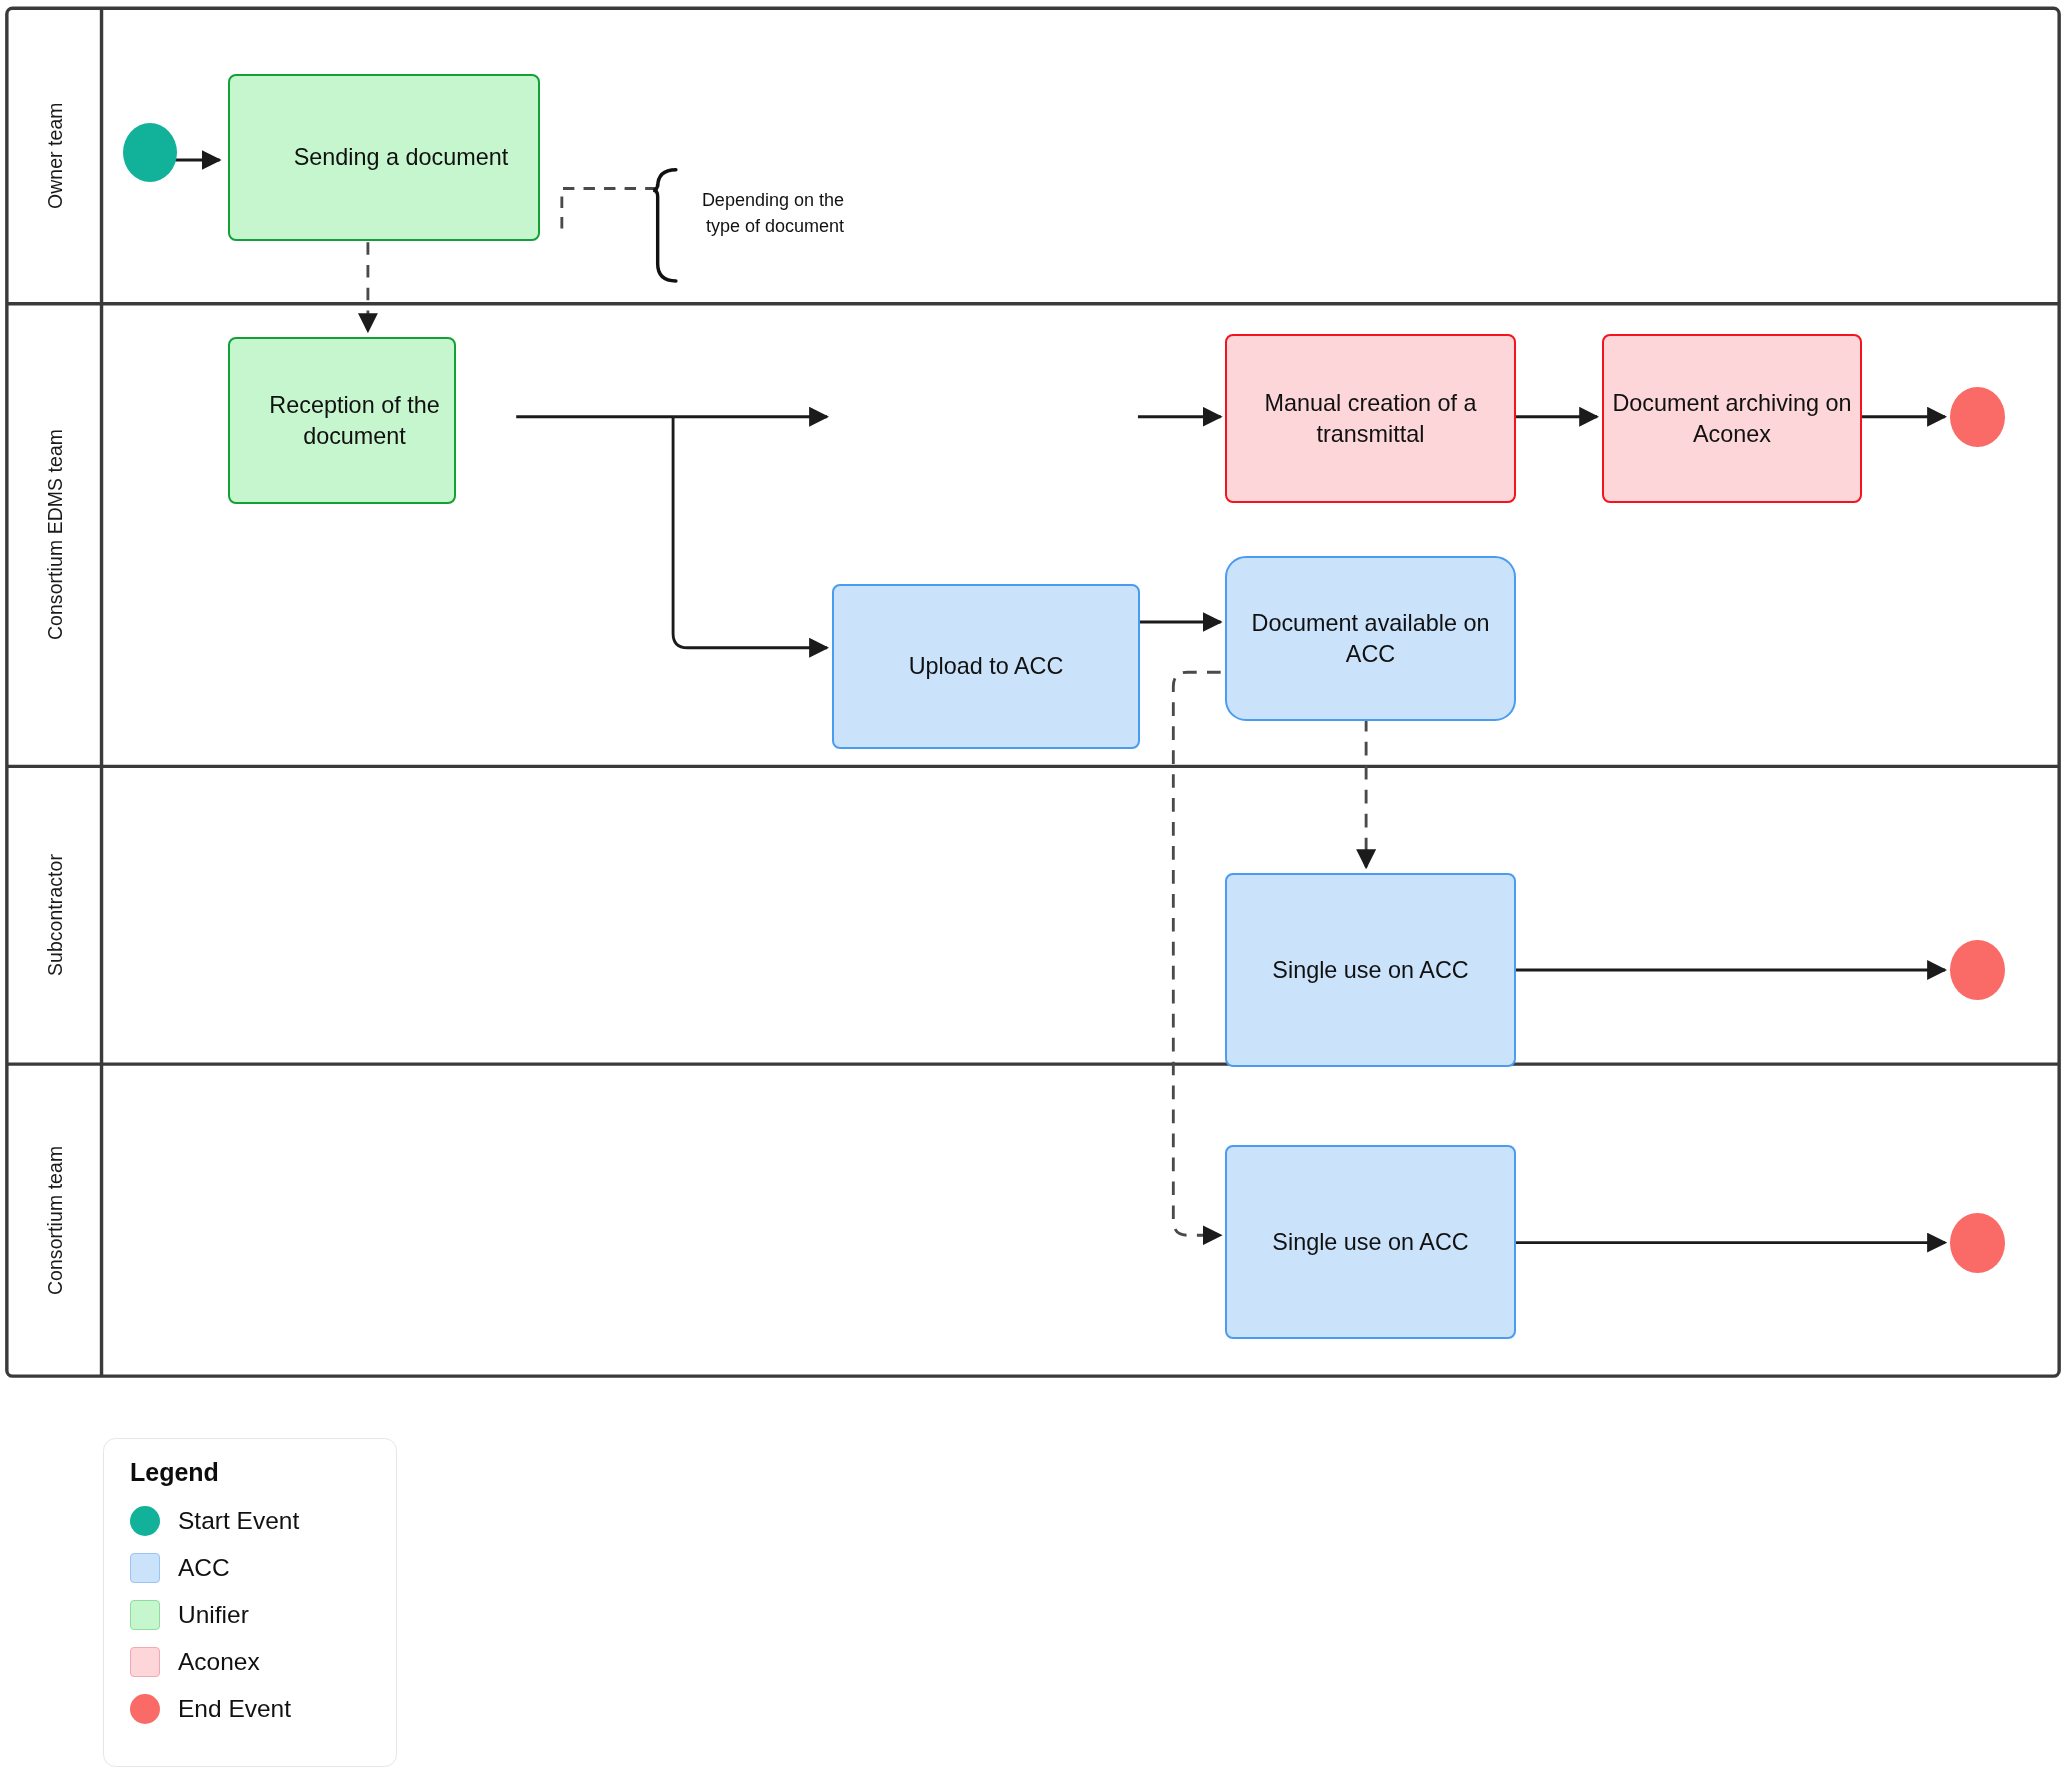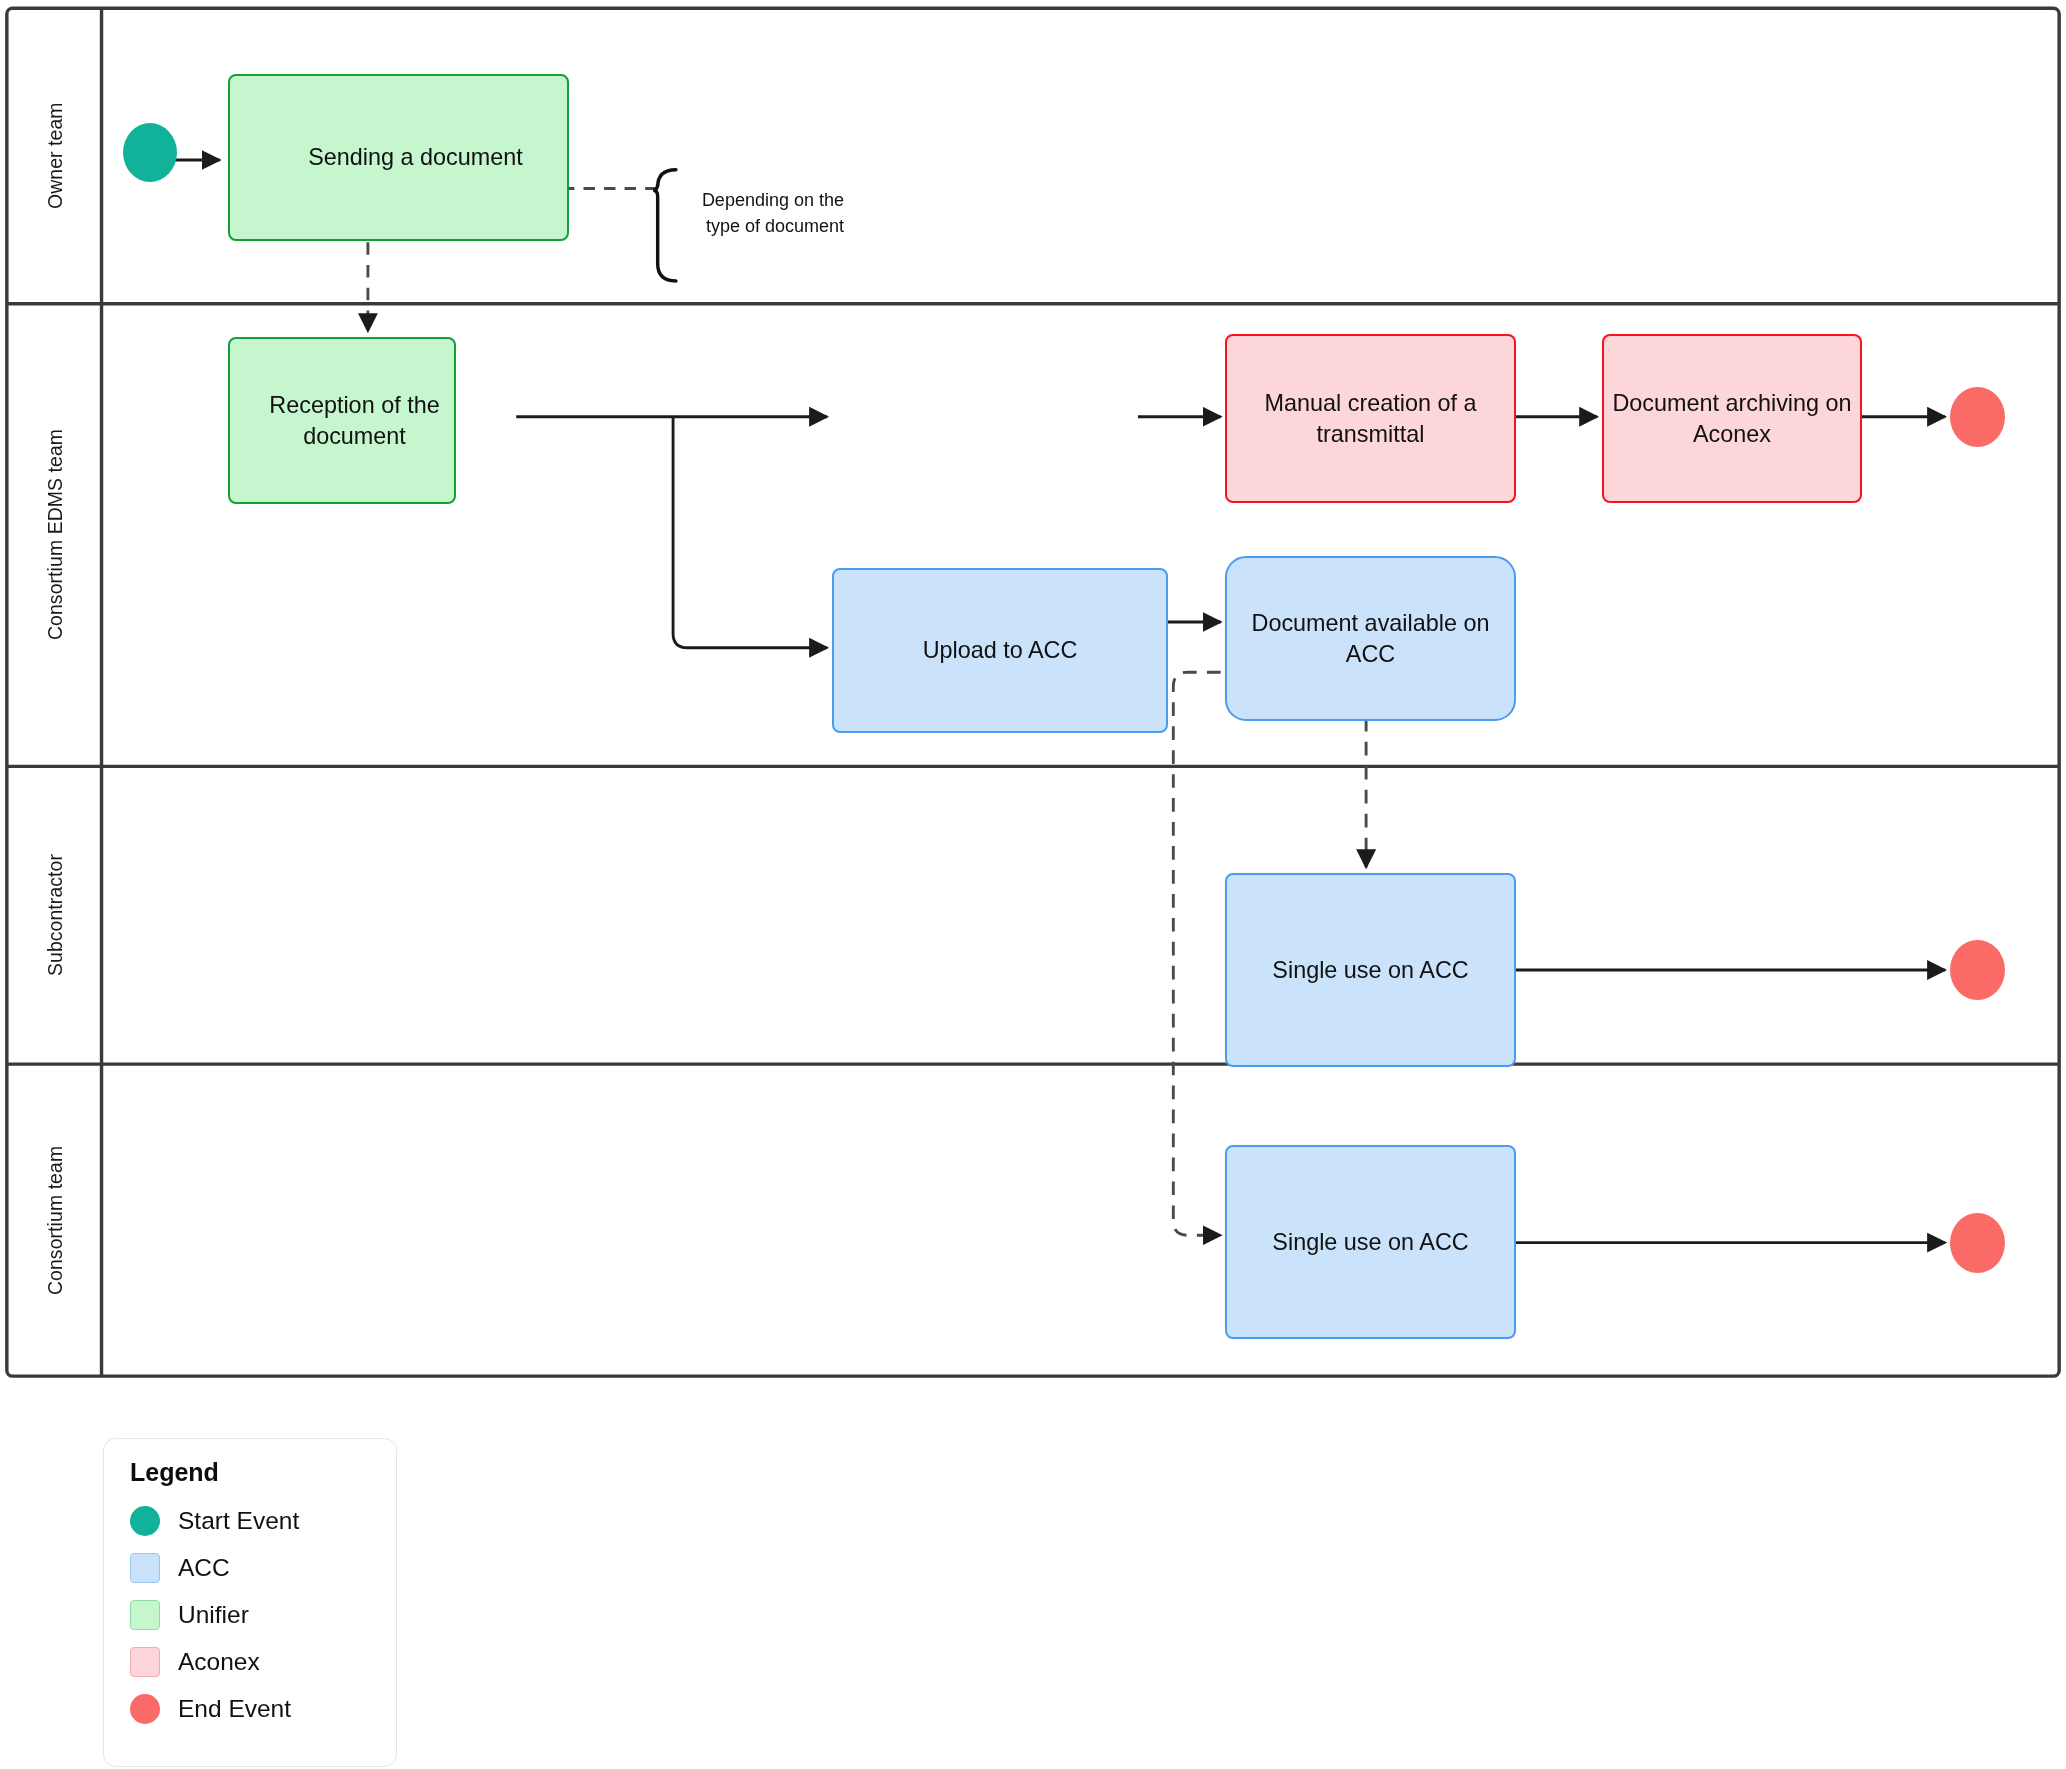--- a/index.html
+++ b/index.html
@@ -119,7 +119,7 @@
   <div class="event end" style="left:1950px;top:940px;width:55px;height:60px;"></div>
   <div class="event end" style="left:1950px;top:1213px;width:55px;height:60px;"></div>
 
-  <div class="node unifier" style="left:228px;top:74px;width:341px;height:167px;padding-left:42px;">Sending a document</div>
+  <div class="node unifier" style="left:228px;top:74px;width:312px;height:167px;padding-left:42px;">Sending a document</div>
 
   <div class="node unifier" style="left:228px;top:337px;width:228px;height:167px;padding-left:33px;">Reception of the document</div>
 

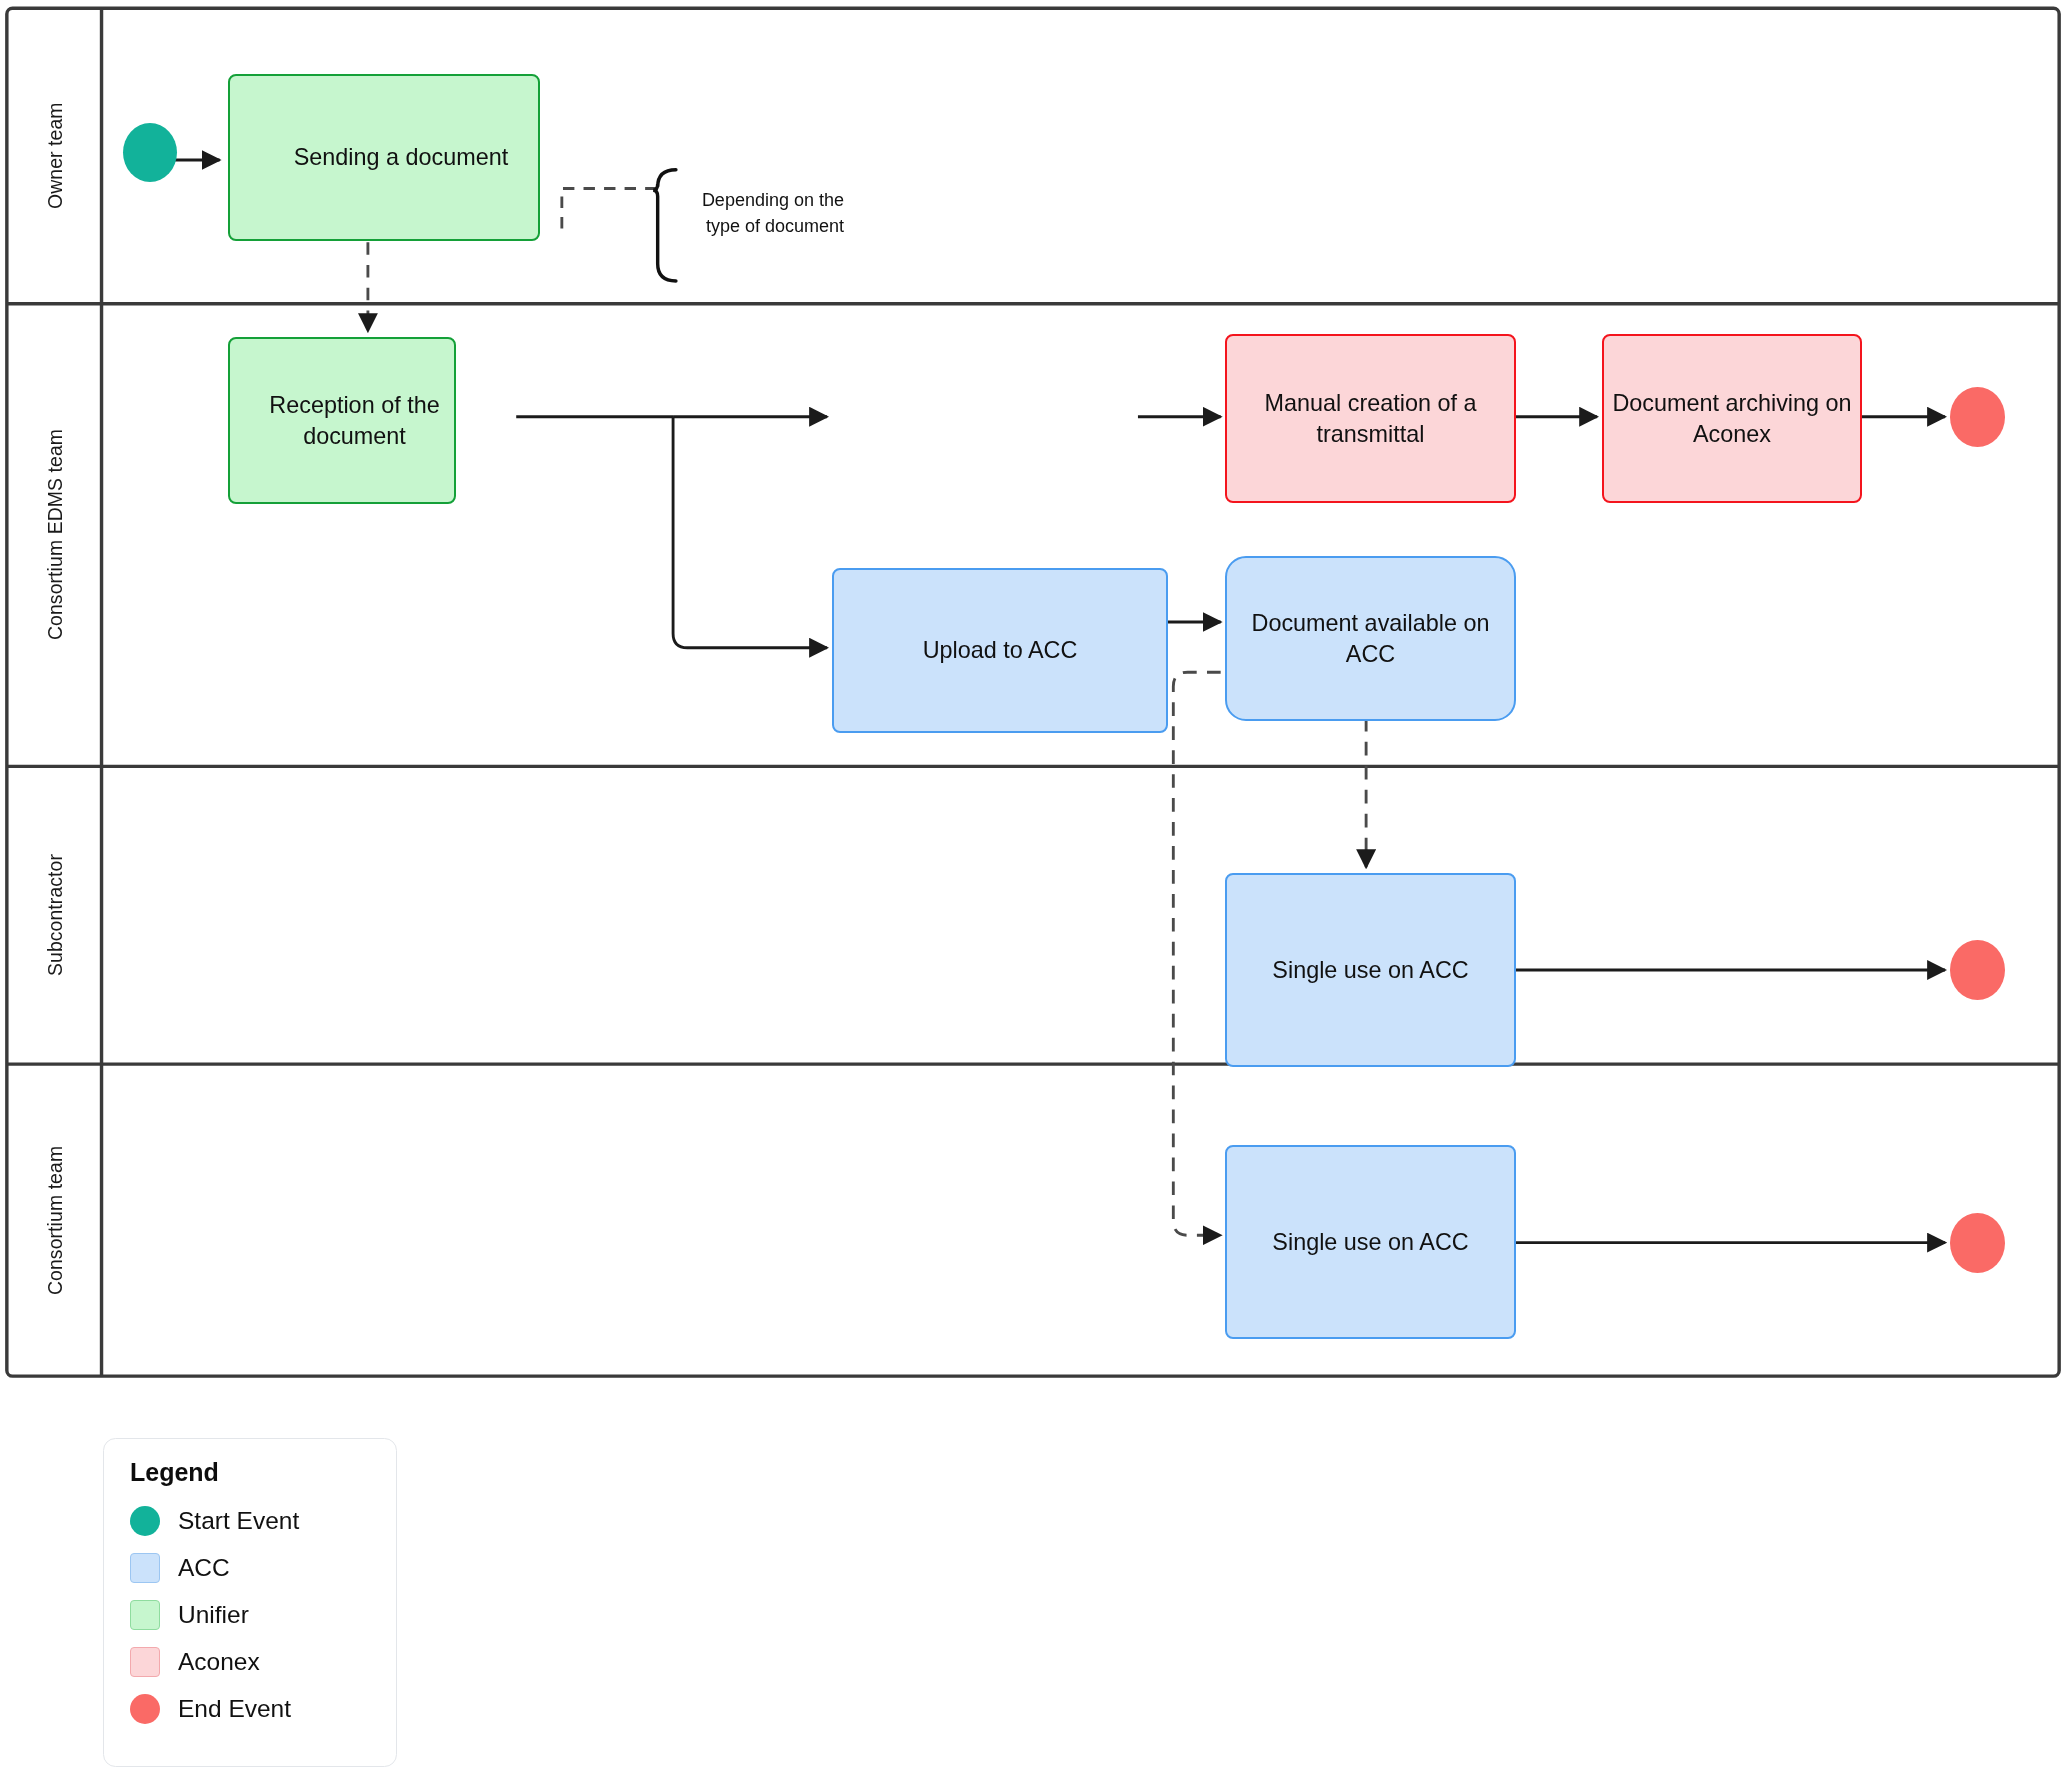--- a/index.html
+++ b/index.html
@@ -128,7 +128,7 @@
 
   <div class="node aconex" style="left:1602px;top:334px;width:260px;height:169px;">Document archiving on Aconex</div>
 
-  <div class="node acc" style="left:832px;top:568px;width:336px;height:165px;">Upload to ACC</div>
+  <div class="node acc" style="left:832px;top:584px;width:308px;height:165px;">Upload to ACC</div>
 
   <div class="node acc" style="left:1225px;top:556px;width:291px;height:165px;border-radius:21px;">Document available on ACC</div>
 

